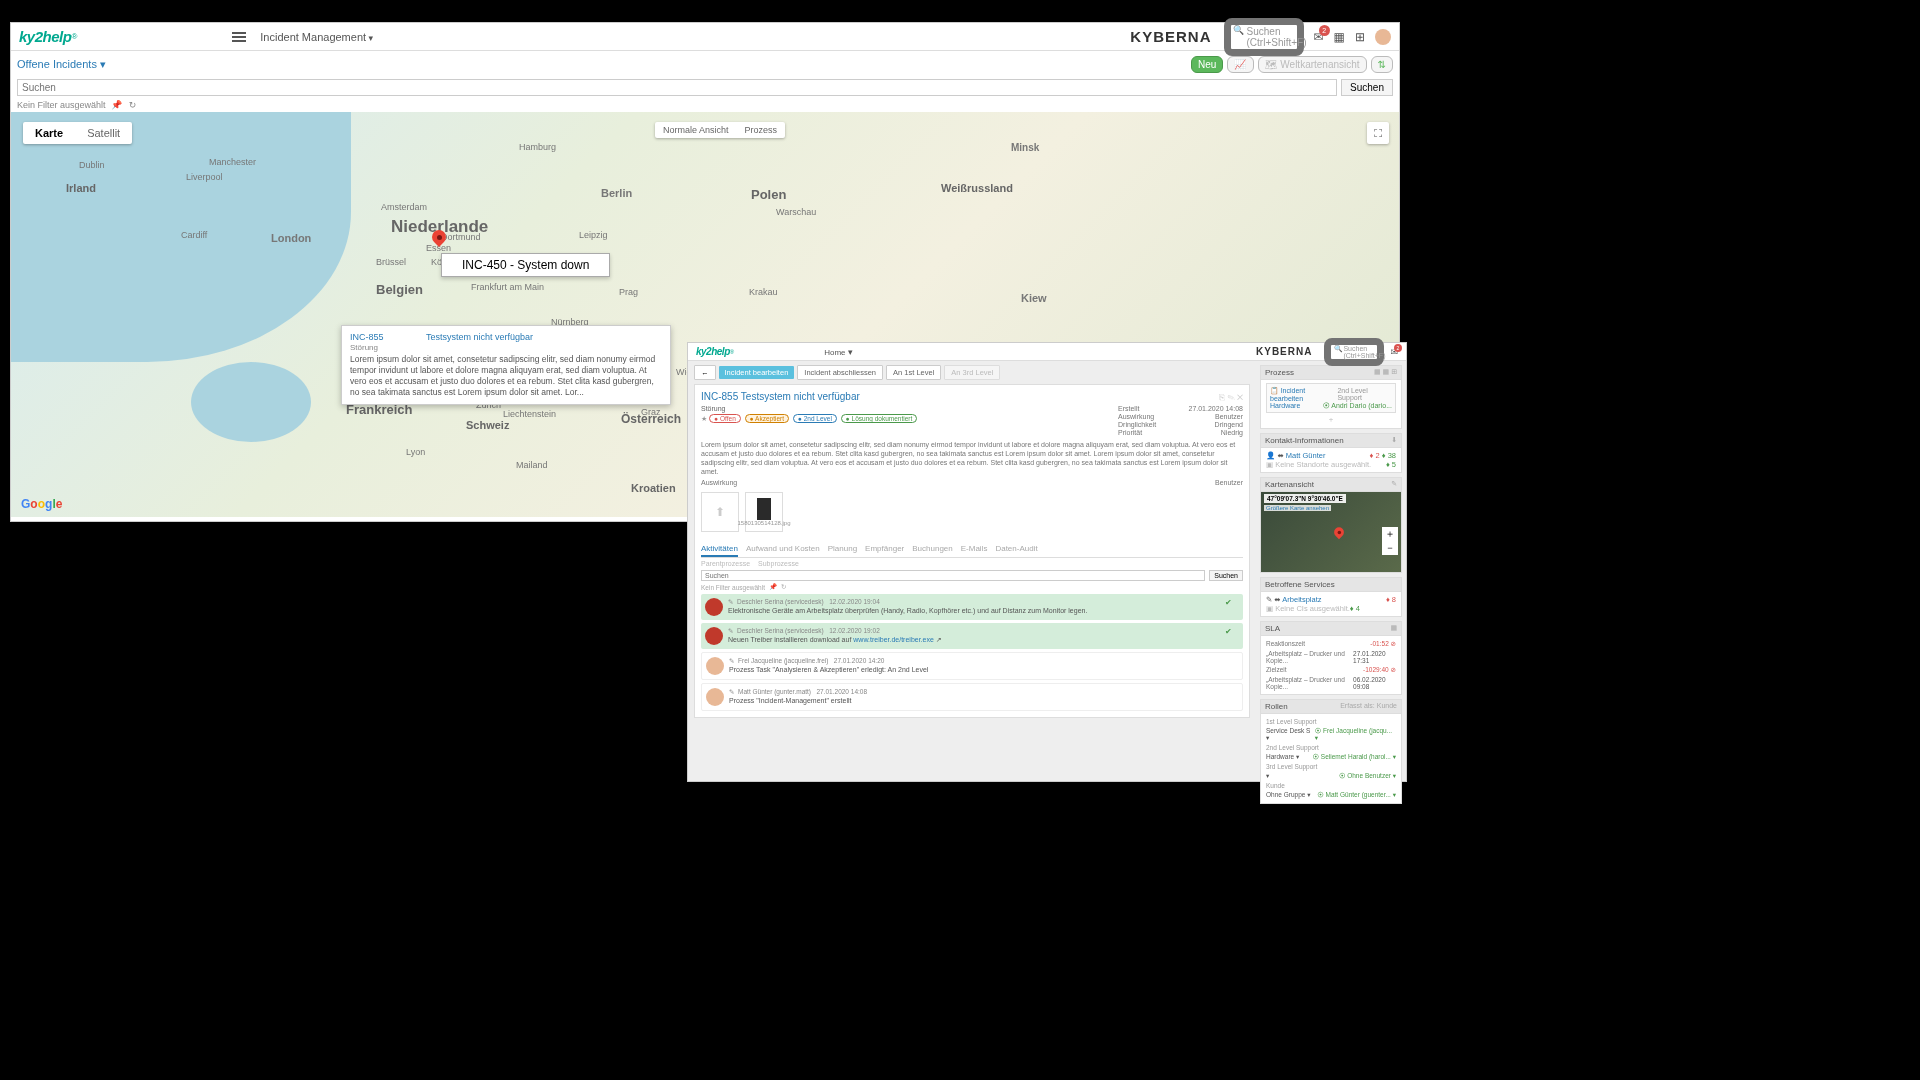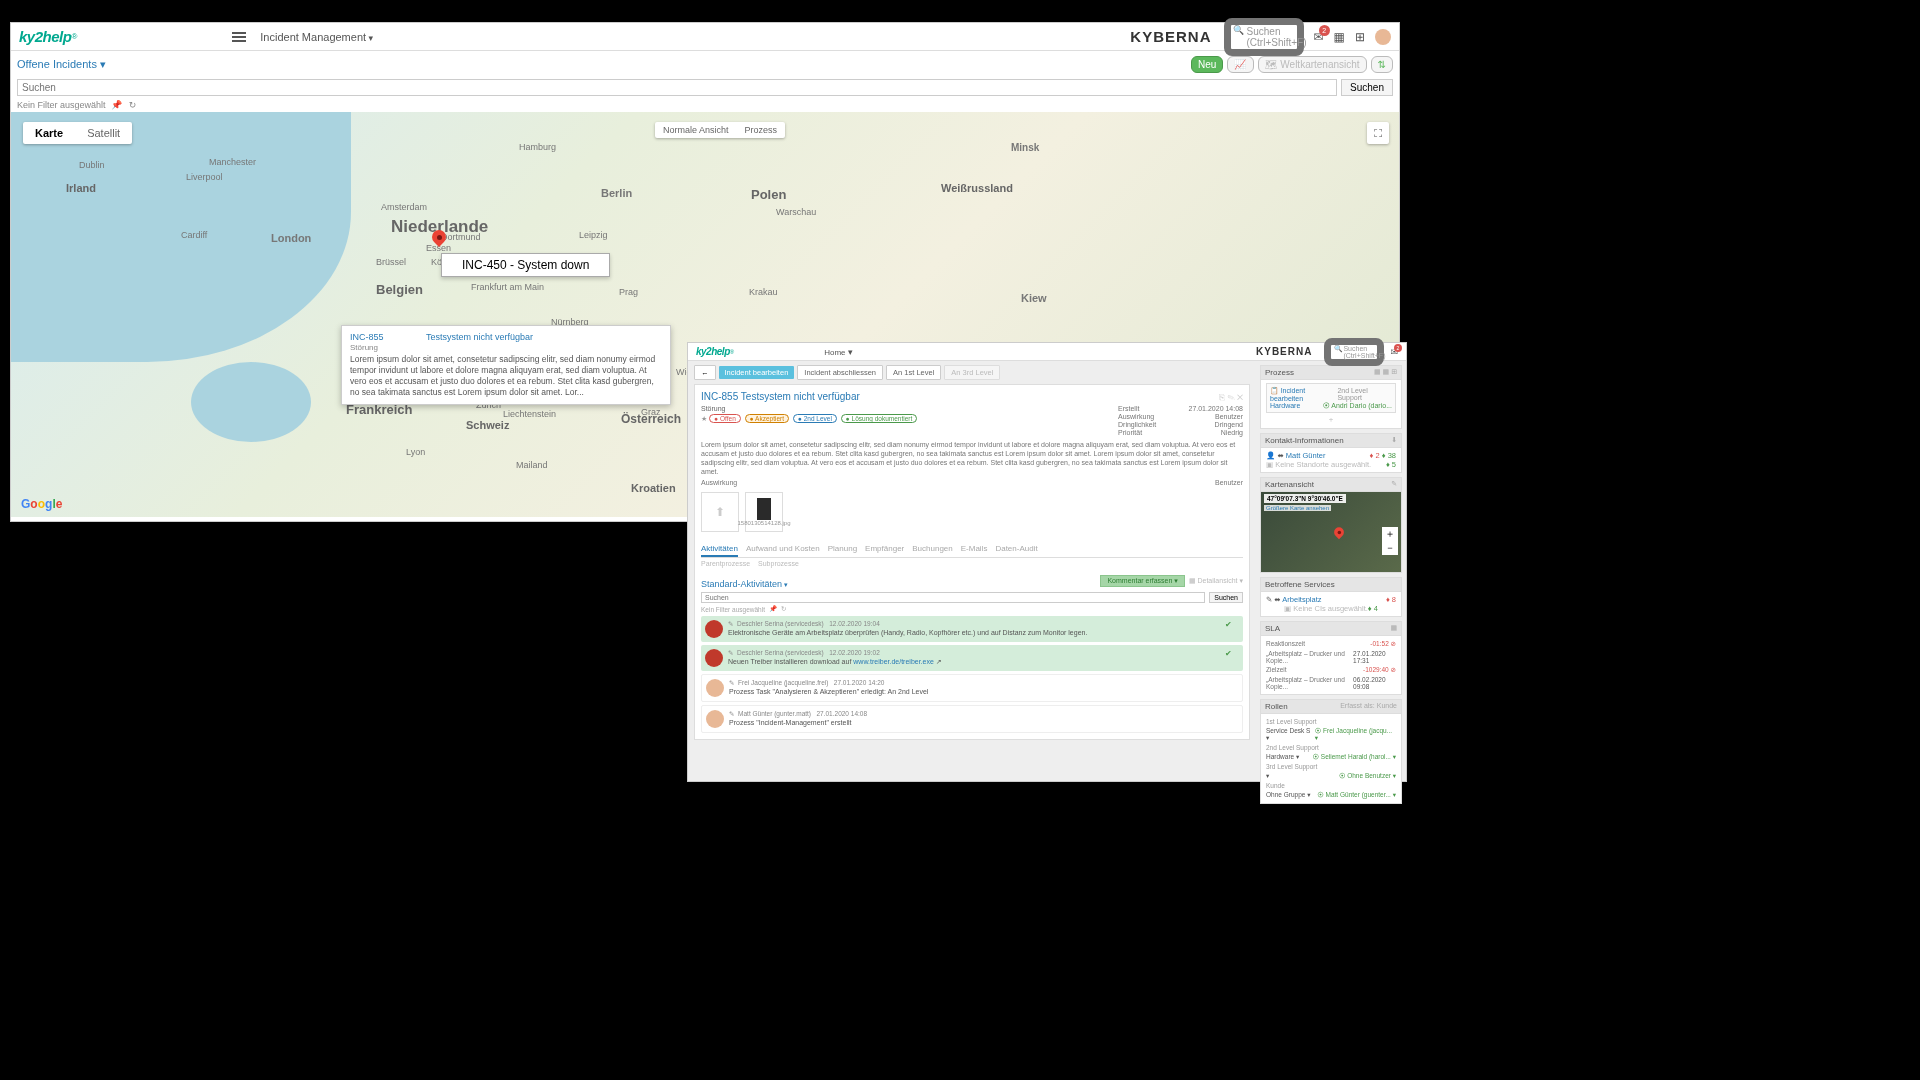--- a/index.html
+++ b/index.html
@@ -312,11 +312,6 @@
           <span>Parentprozesse</span>
           <span>Subprozesse</span>
         </div>
-        <div style="display:flex;align-items:center;margin-top:6px">
-          <div class="acttitle">Standard-Aktivitäten</div>
-          <span style="margin-left:auto" class="actbtn"><span>Kommentar erfassen</span> ▾</span>
-          <span style="color:#bbb;margin-left:4px;font-size:7px">▦ <span>Detailansicht</span> ▾</span>
-        </div>
         <div class="actbar">
           <input placeholder="Suchen" style="">
           <button class="searchbtn" style="font-size:7px;padding:1px 4px">Suchen</button>

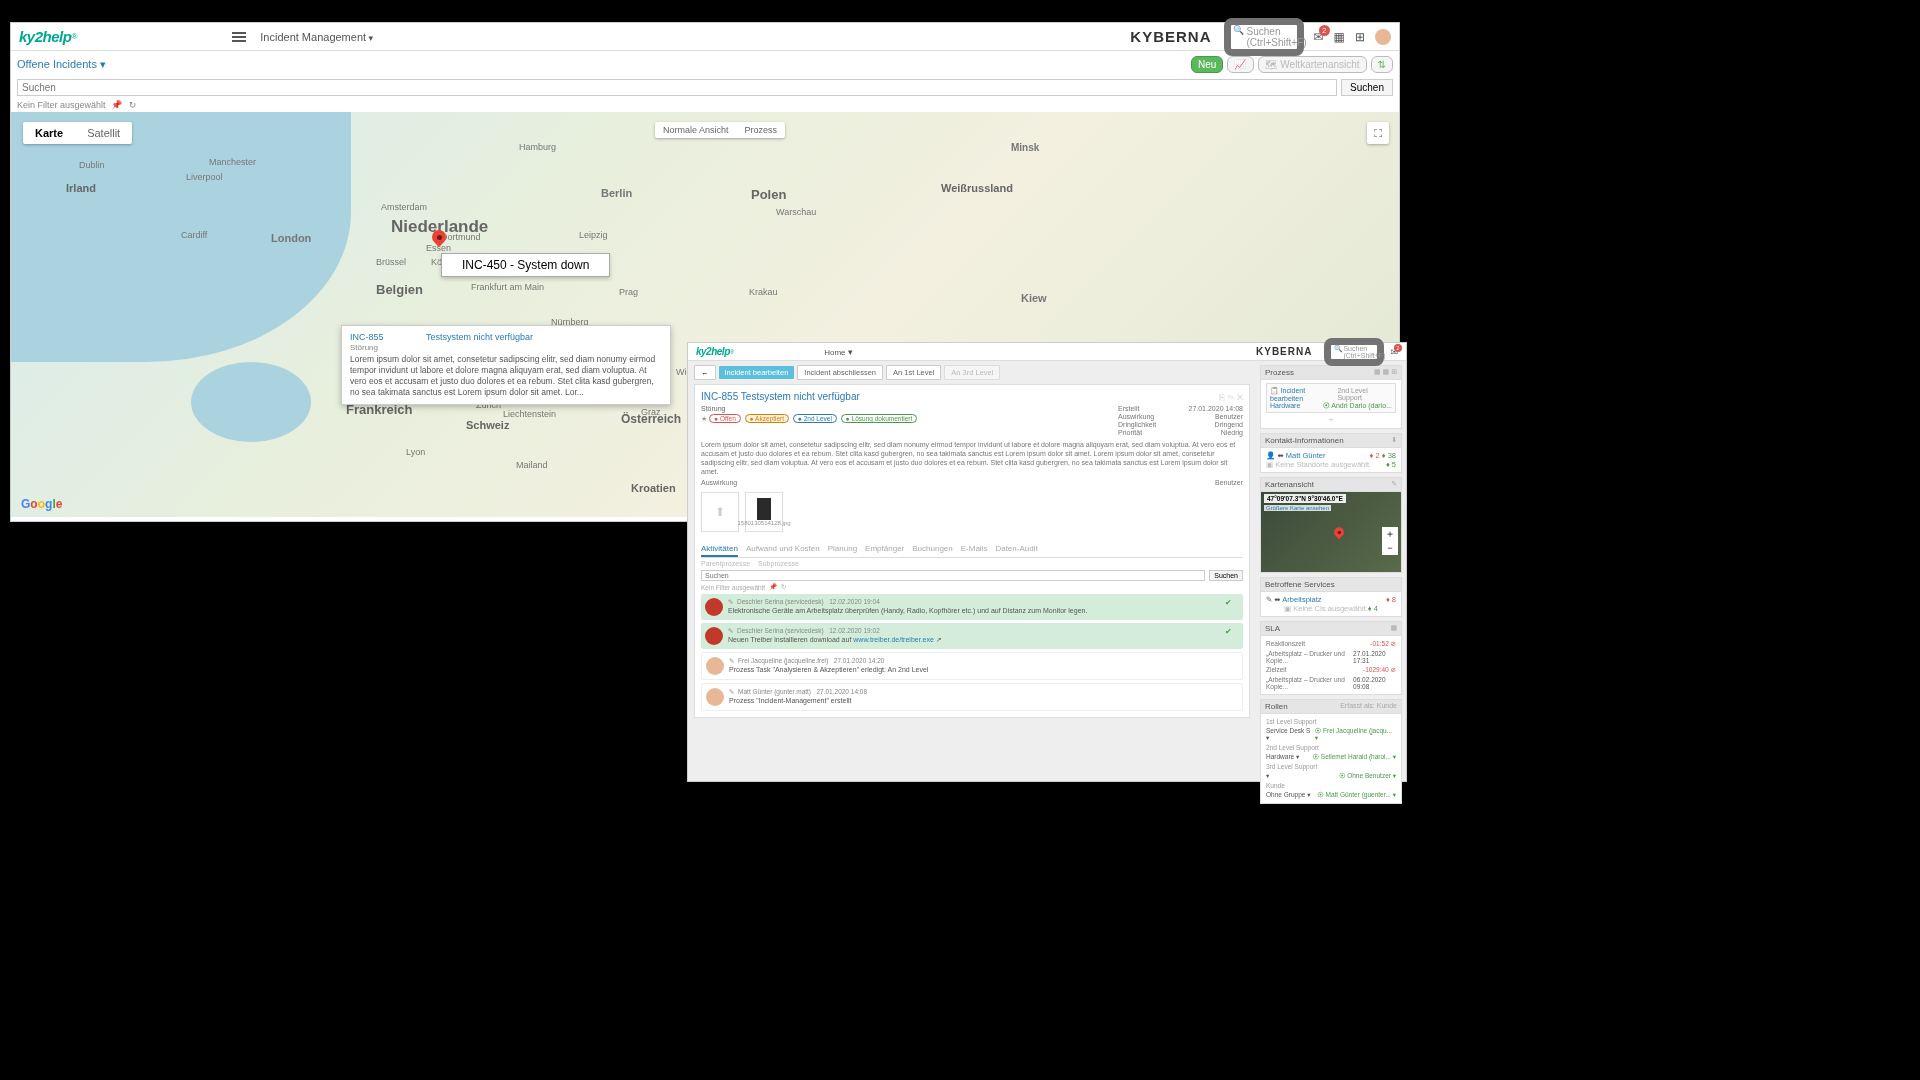--- a/index.html
+++ b/index.html
@@ -412,7 +412,7 @@
               <span>✎ ⬌ <span class="link">Arbeitsplatz</span></span>
               <span style="color:#d9534f">♦ <span>8</span></span>
             </div>
-          <div style="display:flex;justify-content:center;color:#bbb">
+          <div style="display:flex;justify-content:flex-start;color:#bbb">
               <span>▣ <span>Keine CIs ausgewählt.</span></span>
               <span style="color:#4a994a">♦ <span>4</span></span>
             </div>

